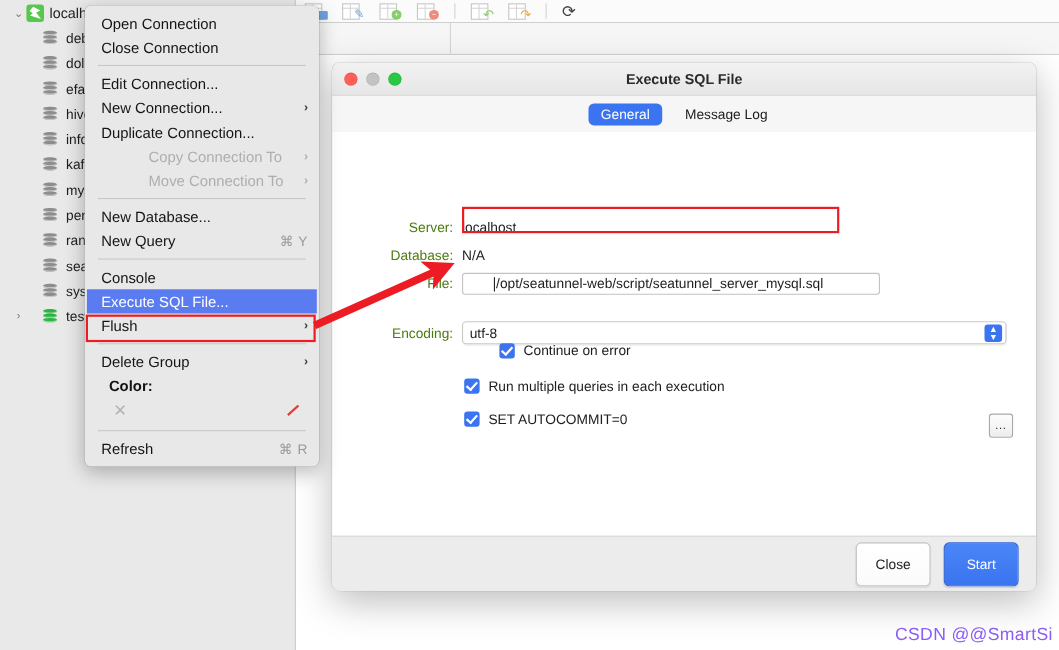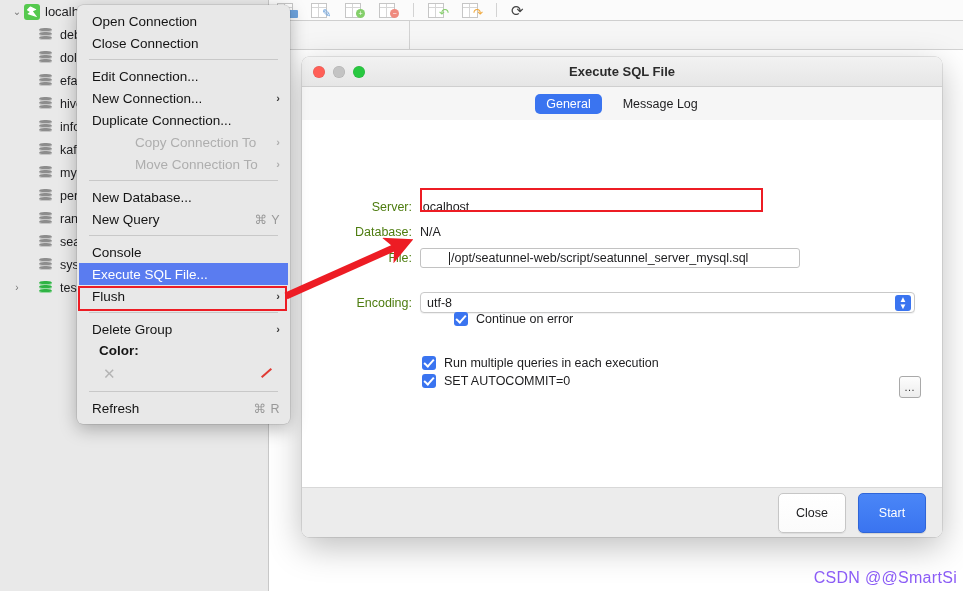--- a/index.html
+++ b/index.html
@@ -727,7 +727,7 @@
             <span class="checkbox"></span>
             <span>Continue on error</span>
           </div>
-          <div class="check-row" style="top: 236px; left: 120px;">
+          <div class="check-row" style="top: 224px; left: 120px;">
             <span class="checkbox"></span>
             <span>Run multiple queries in each execution</span>
           </div>

